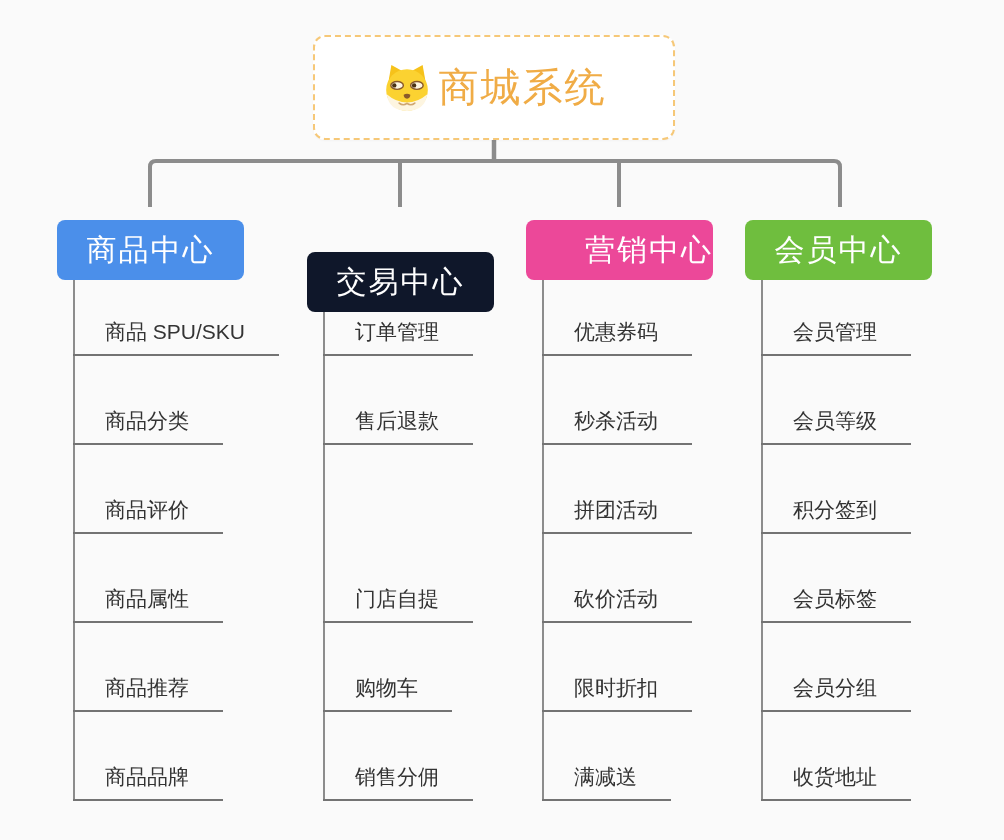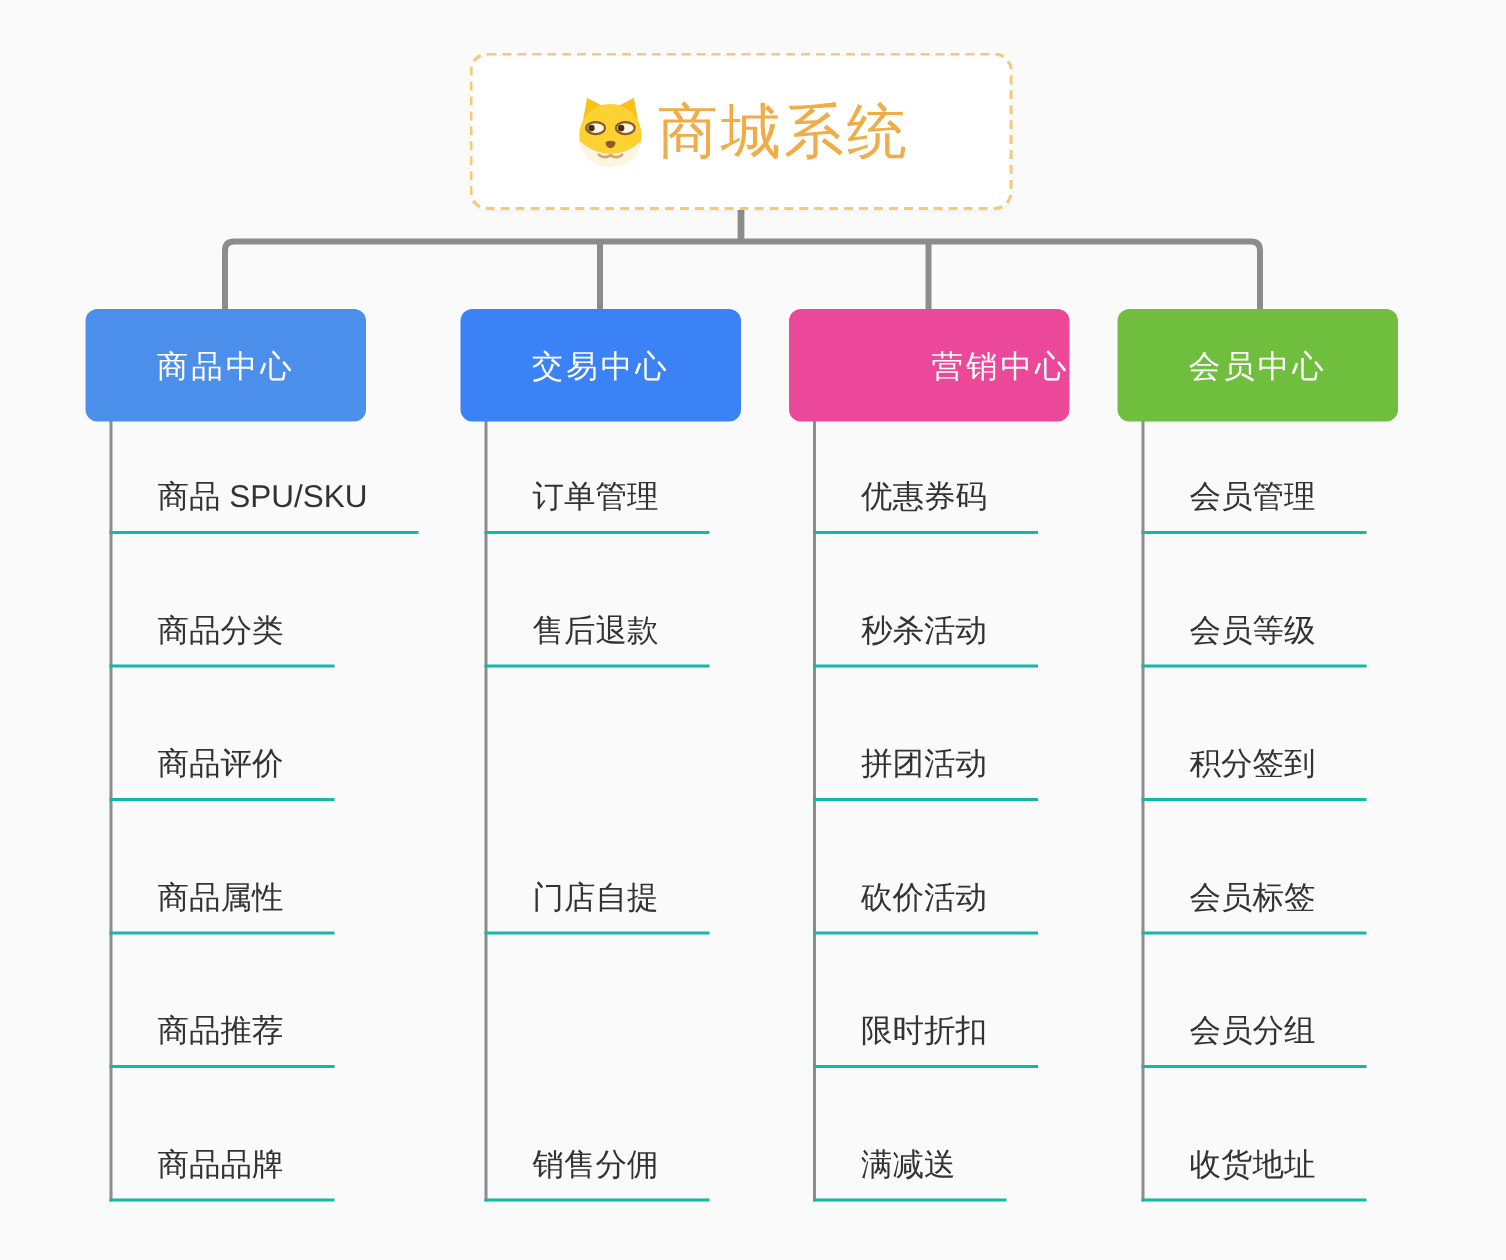--- a/index.html
+++ b/index.html
@@ -49,14 +49,14 @@
   
   .branch{
     position:absolute;
-    top:206px;
-    width:187px; height:75px;
+    top:220px;
+    width:187px; height:60px;
     border-radius:8px;
     display:flex;
     align-items:center;
     justify-content:center;
     color:#ffffff;
-    font-size:21px;
+    font-size:30px;
     letter-spacing:2px;
     white-space:nowrap;
     cursor:default;

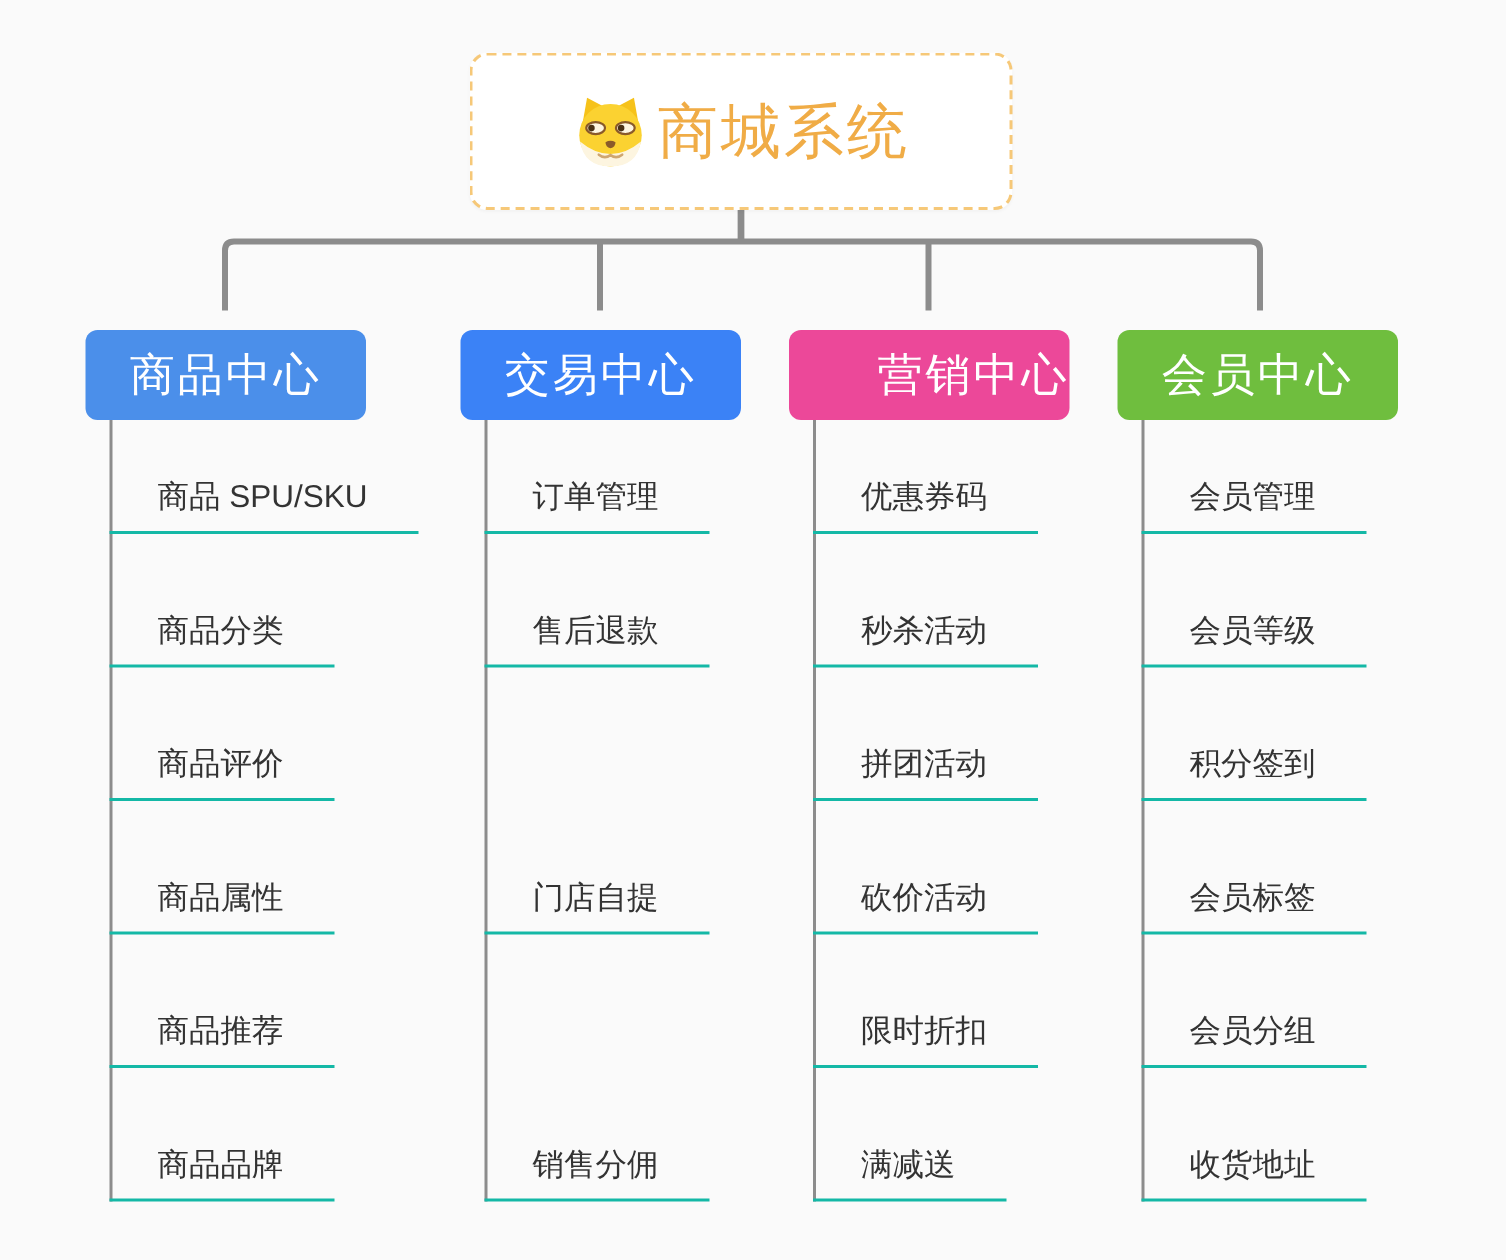--- a/index.html
+++ b/index.html
@@ -111,7 +111,7 @@
   <div class="branch b0" style="background-color: rgb(75, 143, 234);">
     <span>商品中心</span>
   </div>
-  <div class="branch b1" style="background-color: #3b82f6;">
+  <div class="branch b1" style="background-color: #0f172a; margin-top: 32px;">
     <span>交易中心</span>
   </div>
   <div class="branch b2" style="background-color: #ec4899; justify-content: flex-end;">

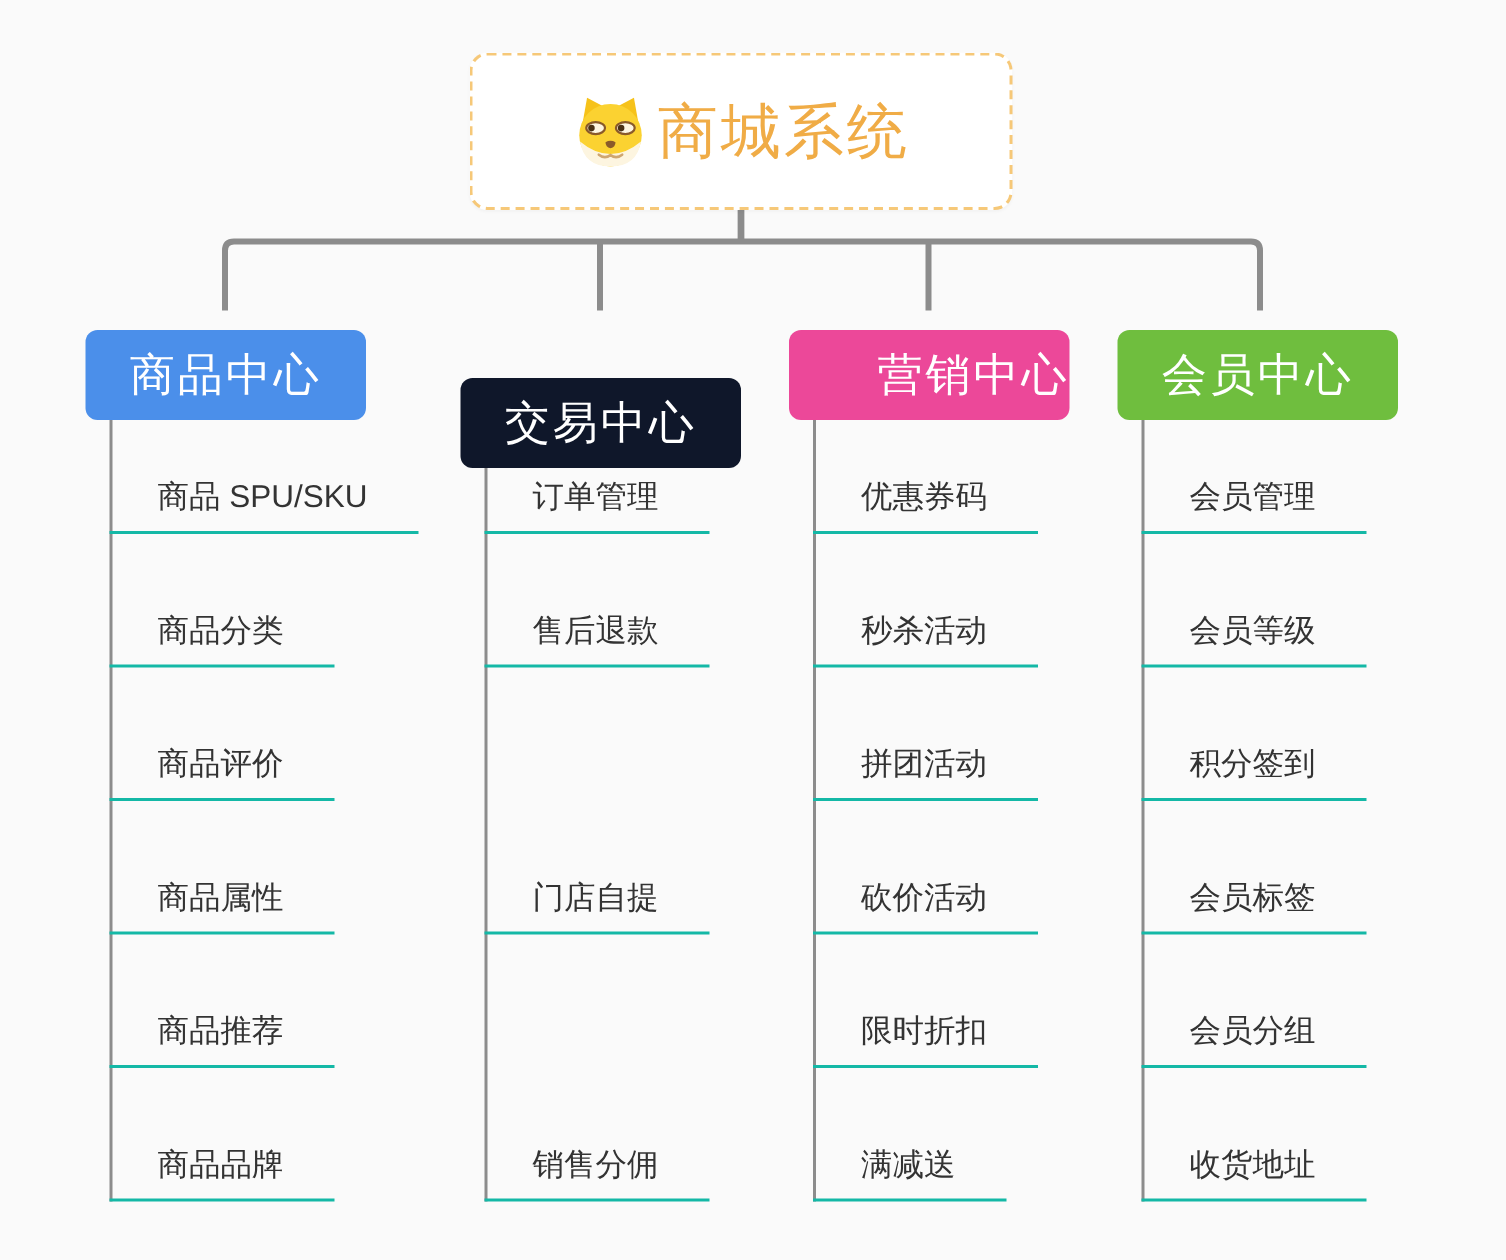--- a/index.html
+++ b/index.html
@@ -69,7 +69,7 @@
     line-height:28px;
     color:#333333;
     padding:0 34px 8px 32px;
-    border-bottom:2px solid #14b8a6;
+    border-bottom:2px solid #737373;
     white-space:nowrap;
   }
   .c0{left:73px}.c1{left:323px}.c2{left:542px}.c3{left:761px}

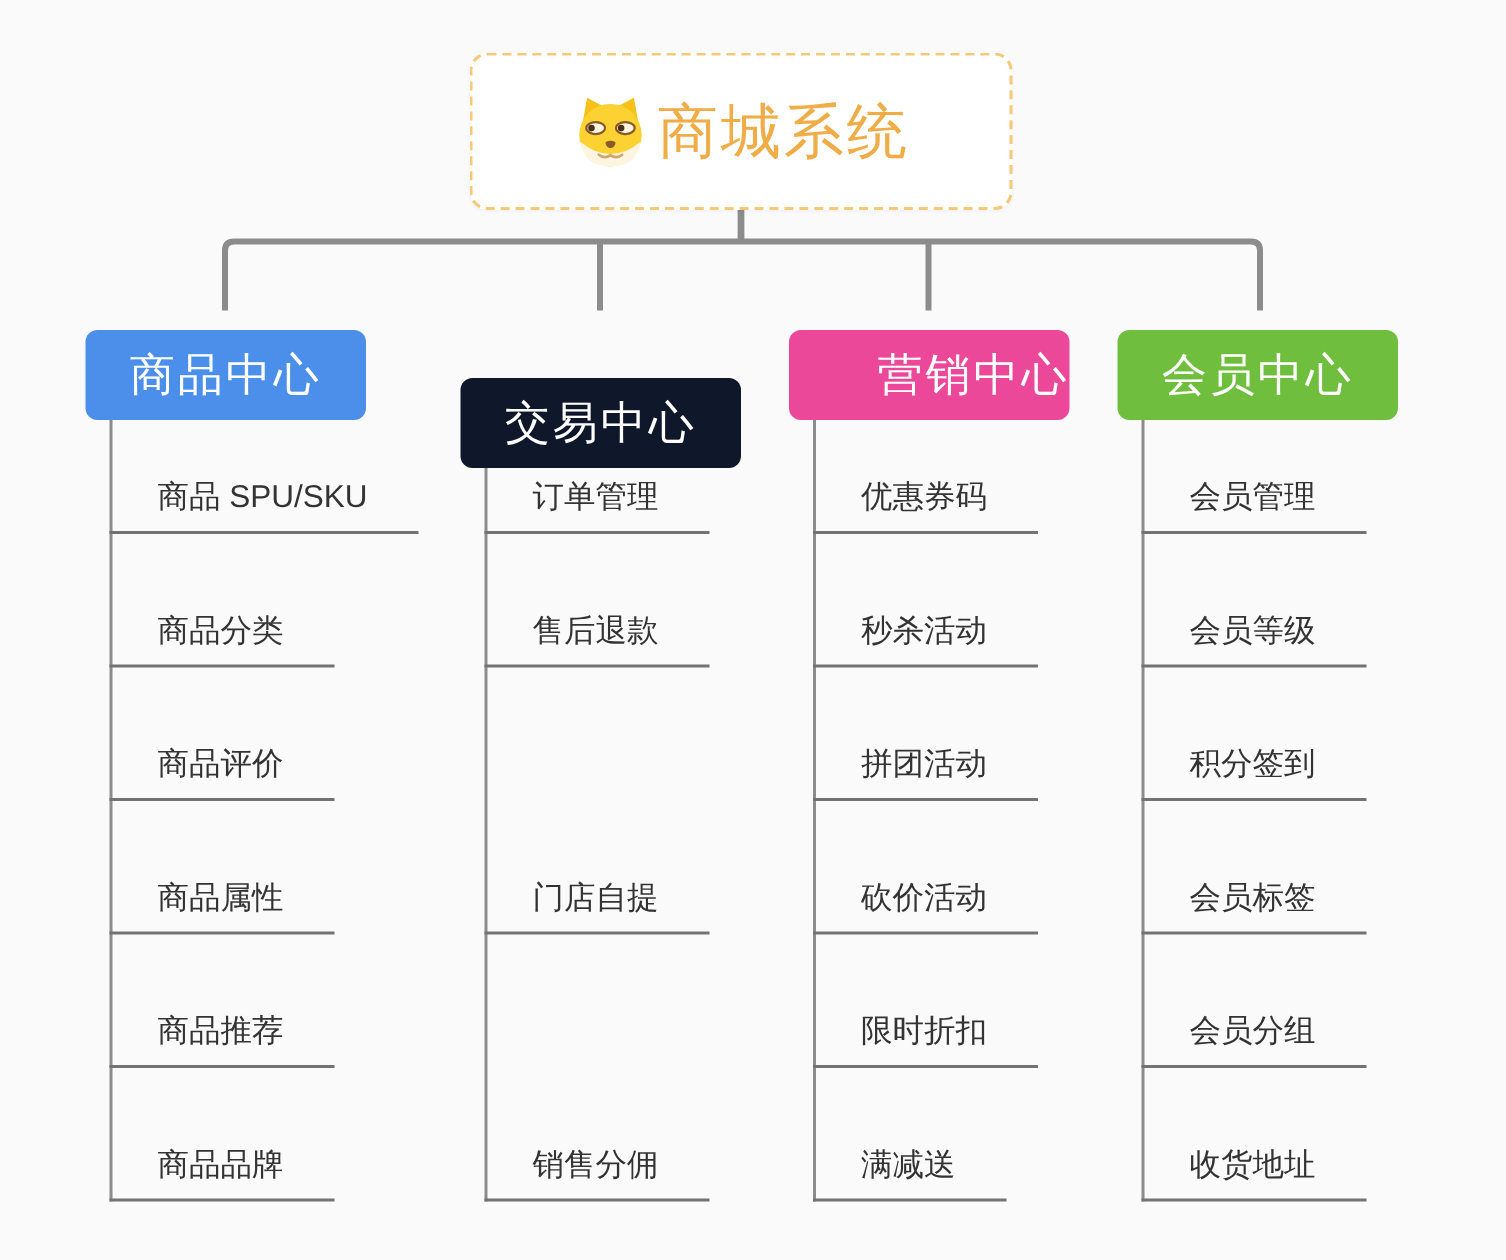--- a/index.html
+++ b/index.html
@@ -131,6 +131,7 @@
   <div class="item c0 r5">商品品牌</div>
   <div class="item c1 r1">售后退款</div>
   <div class="item c1 r3">门店自提</div>
+  <div class="item c1 r4">购物车</div>
   <div class="item c1 r5">销售分佣</div>
 
   <div class="item c2 r0">优惠券码</div>

